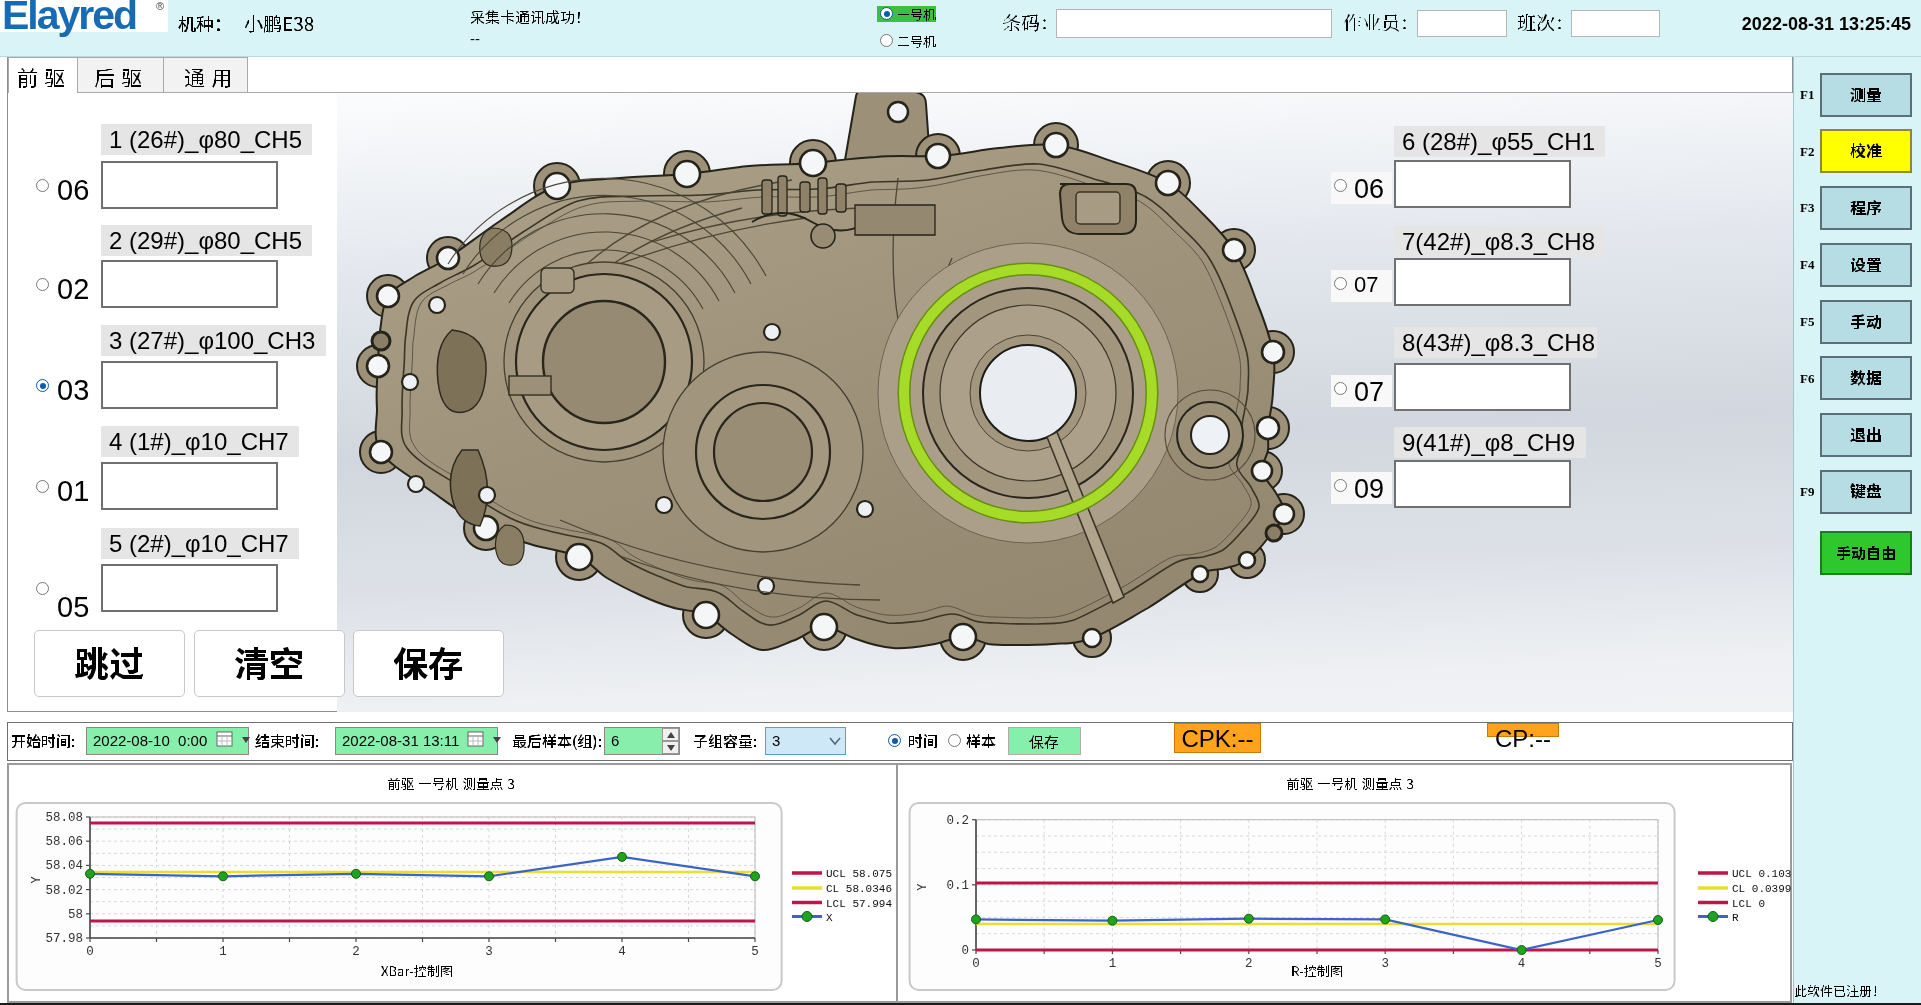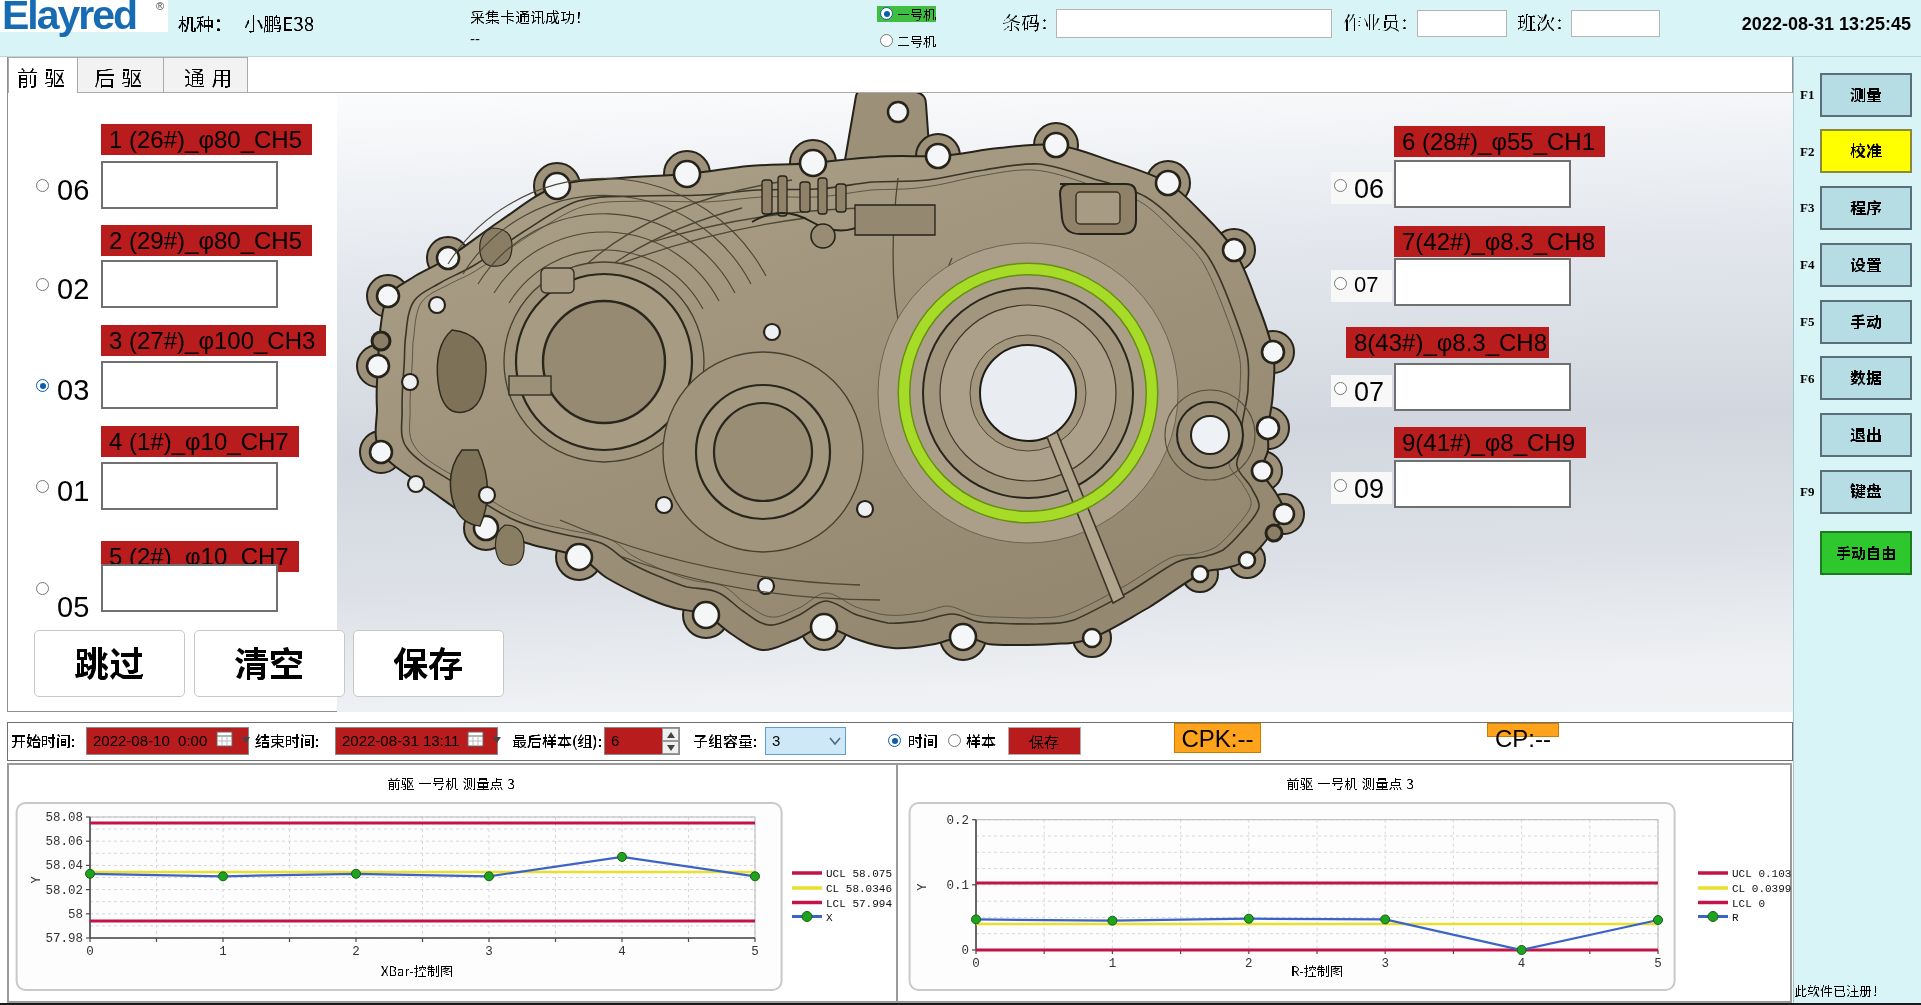--- a/index.html
+++ b/index.html
@@ -24,7 +24,7 @@
 .tab{top:57px;height:36px;border:1px solid #aaa;border-left:none;background:#f2f2f2}
 .tab.first{border-left:1px solid #aaa;background:#fff;border-bottom:none}
 .viewport{left:337px;top:93px;width:1456px;height:619px;background:linear-gradient(178deg,#fbfcfd 0%,#e3e7ed 28%,#d2d7df 55%,#dde1e7 75%,#eef0f3 92%,#f1f2f4 100%)}
-.redlab{background:#b91c1c;color:#000;font-size:24px;line-height:31px;height:31px;padding-left:8px;letter-spacing:0px;white-space:nowrap}
+.redlab{background:#e5e5e5;color:#000;font-size:24px;line-height:31px;height:31px;padding-left:8px;letter-spacing:0px;white-space:nowrap}
 .minput{width:177px;height:48px;background:#fff;border:2px solid #707070}
 .chip{background:#f8f8f8}
 .num{font-size:29px;color:#000}

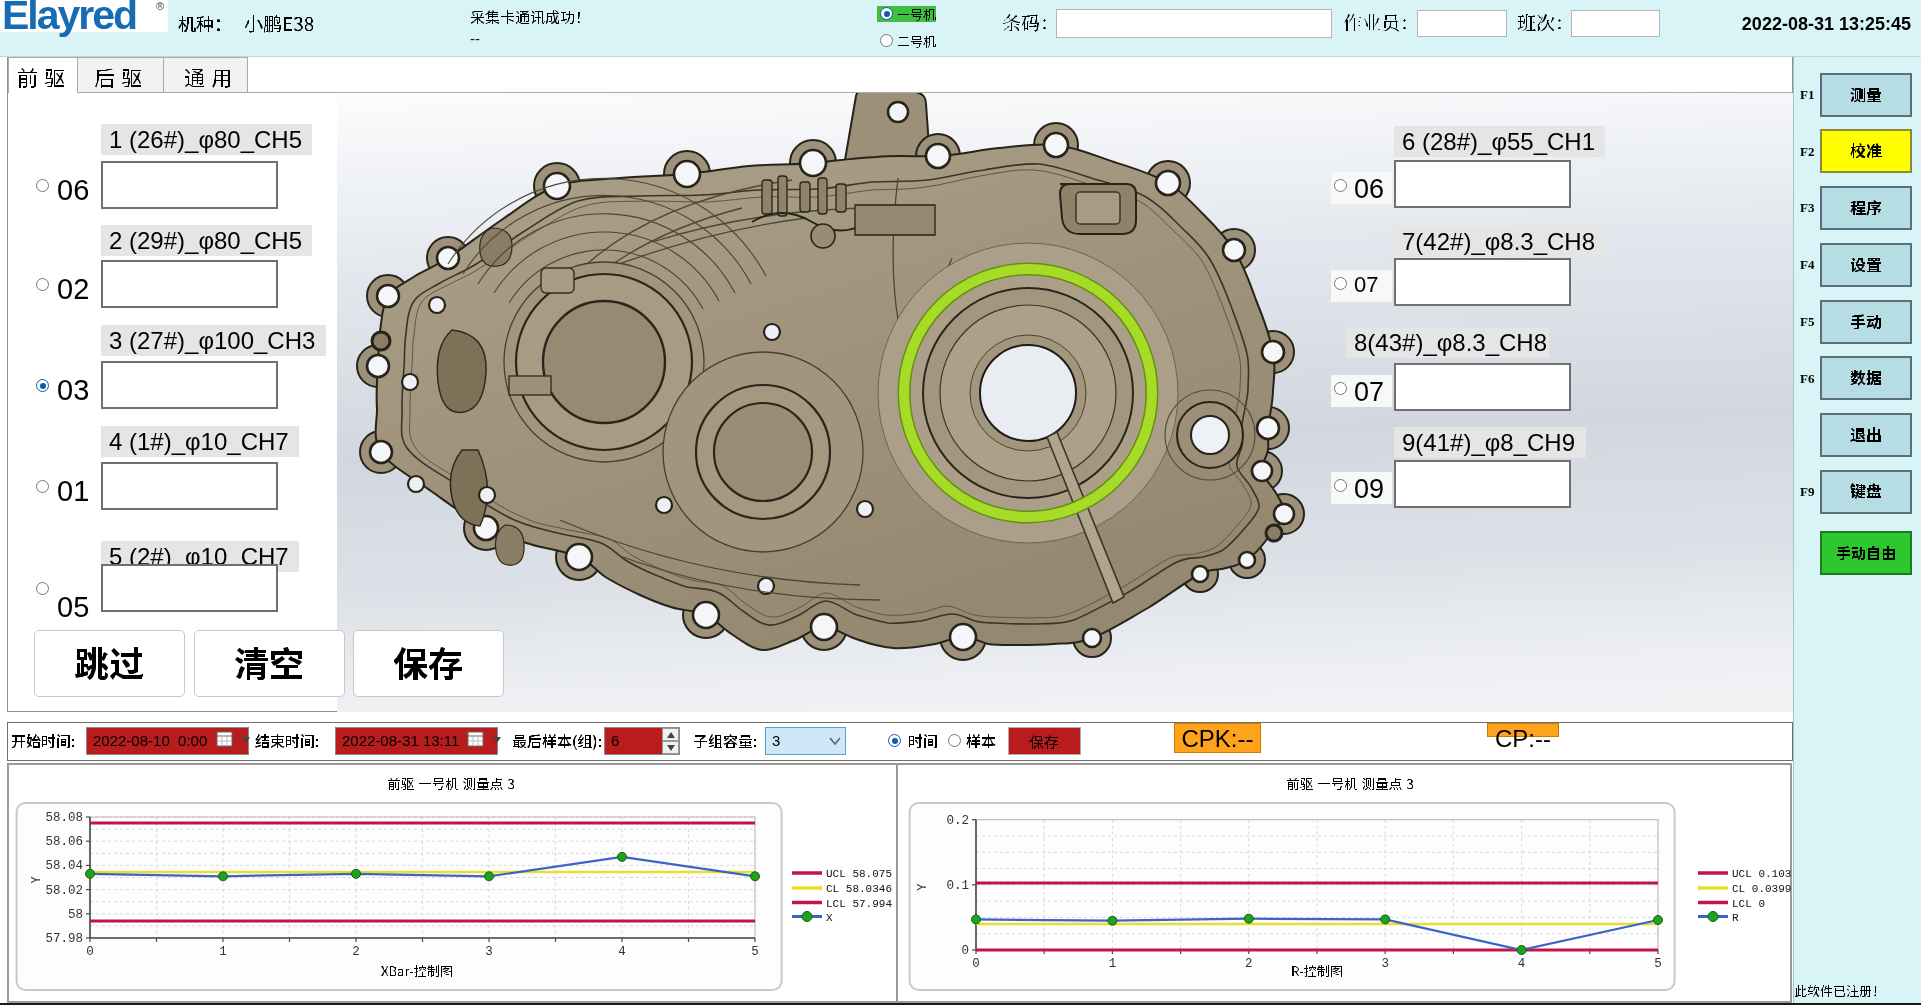--- a/index.html
+++ b/index.html
@@ -228,7 +228,7 @@
 <div class="abs chip" style="left:1331px;top:270px;width:61px;height:32px;z-index:10"></div>
 <div class="abs radio" style="left:1334px;top:277px;z-index:11"></div>
 <div class="abs num" style="left:1354px;top:272px;font-size:22px;z-index:11">07</div>
-<div class="abs redlab" style="left:1346px;top:327px;width:203px;z-index:10">8(43#)_φ8.3_CH8</div>
+<div class="abs redlab" style="left:1394px;top:327px;width:203px;z-index:10">8(43#)_φ8.3_CH8</div>
 <div class="abs minput" style="left:1394px;top:363px;z-index:10"></div>
 <div class="abs chip" style="left:1331px;top:375px;width:61px;height:32px;z-index:10"></div>
 <div class="abs radio" style="left:1334px;top:382px;z-index:11"></div>

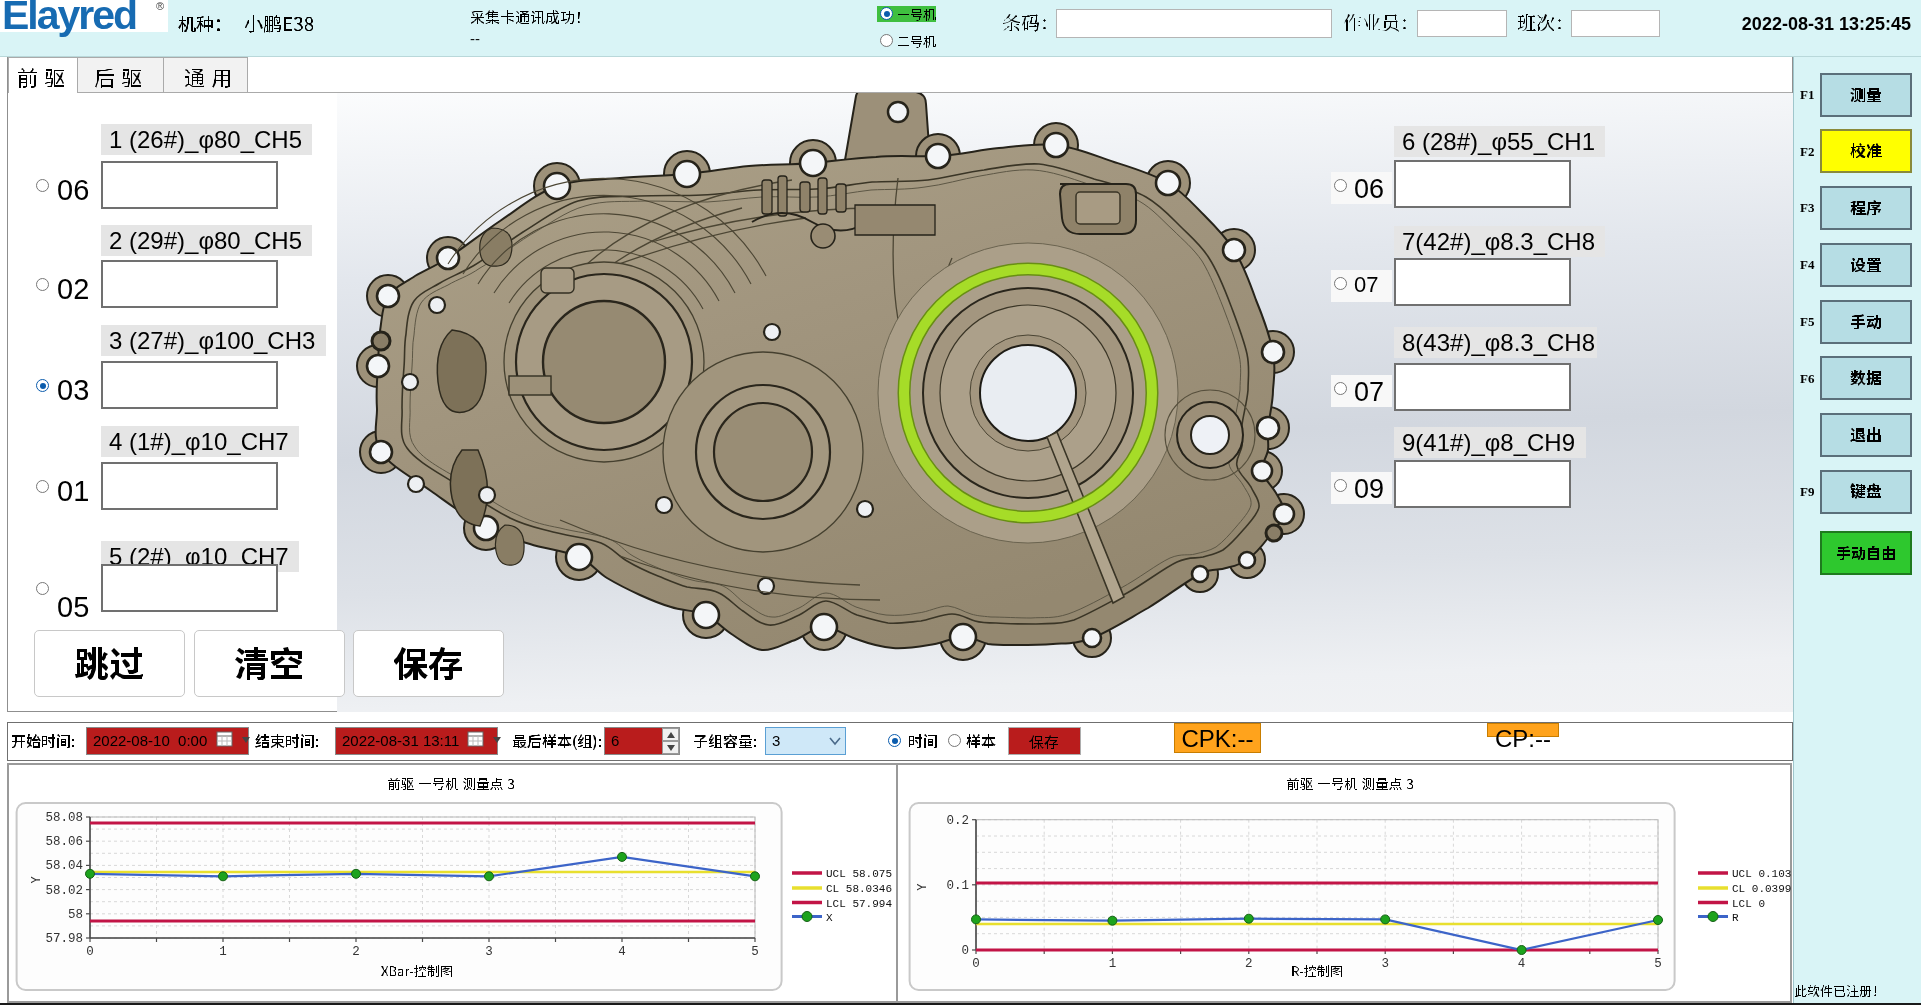--- a/index.html
+++ b/index.html
@@ -214,7 +214,7 @@
 <div class="abs minput" style="left:101px;top:462px;z-index:10"></div>
 <div class="abs radio" style="left:36px;top:480px;z-index:10"></div>
 <div class="abs num" style="left:57px;top:475px;z-index:10">01</div>
-<div class="abs redlab" style="left:101px;top:541px;width:198px;z-index:10">5 (2#)_φ10_CH7</div>
+<div class="abs redlab" style="left:101px;top:528px;width:198px;z-index:10">5 (2#)_φ10_CH7</div>
 <div class="abs minput" style="left:101px;top:564px;z-index:10"></div>
 <div class="abs radio" style="left:36px;top:582px;z-index:10"></div>
 <div class="abs num" style="left:57px;top:591px;z-index:10">05</div>

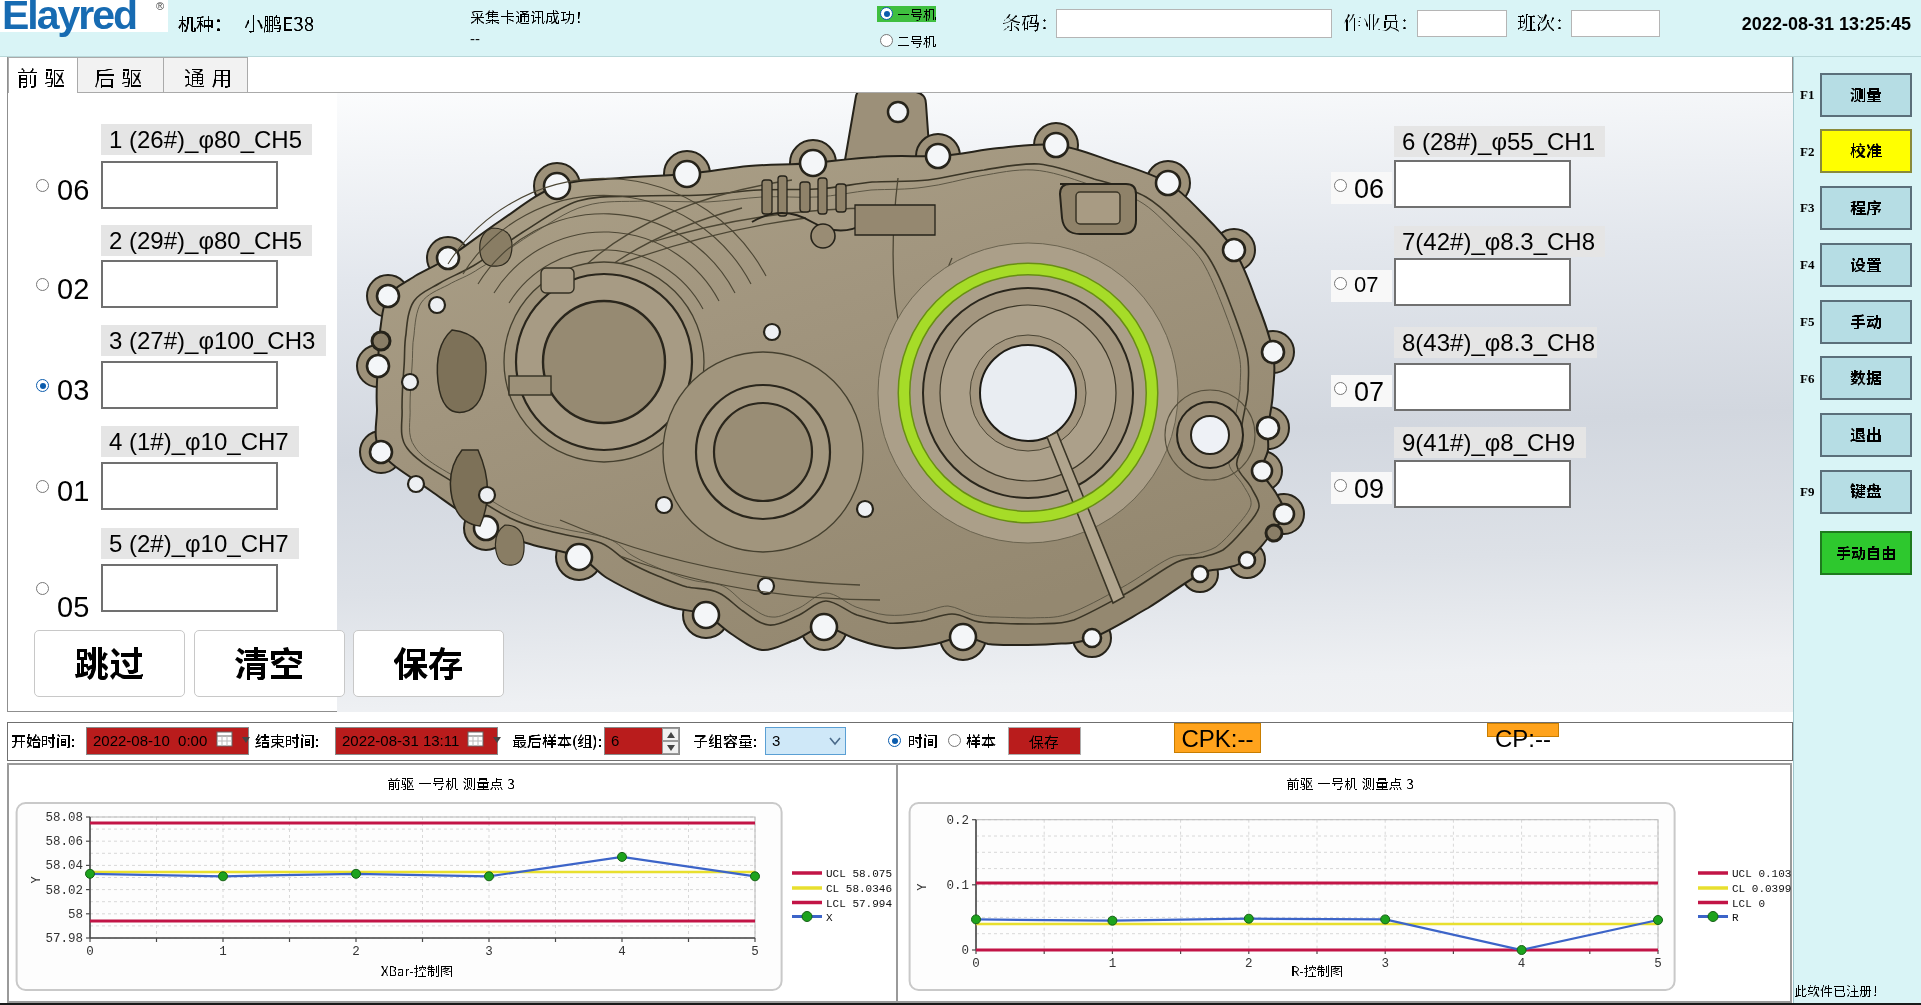--- a/index.html
+++ b/index.html
@@ -30,7 +30,7 @@
 .num{font-size:29px;color:#000}
 .bigbtn{width:151px;height:67px;background:#fff;border:1px solid #c8c8c8;border-radius:5px}
 .ctrlbar{left:7px;top:722px;width:1786px;height:39px;background:#fff;border:1px solid #6f6f6f}
-.cinp{height:28px;background:#b91c1c;border:1px solid #8a8a8a;font-size:15px;color:#000;line-height:26px;padding-left:6px}
+.cinp{height:28px;background:#86efac;border:1px solid #8a8a8a;font-size:15px;color:#000;line-height:26px;padding-left:6px}
 .orange{background:#ffa31c;border:1px solid #c87d00;font-size:24px;color:#000;line-height:29px;text-align:center}
 .spin{width:17px;height:13px;background:#f0f0f0;border:1px solid #999}
 .tri{width:0;height:0;border-left:4px solid transparent;border-right:4px solid transparent;margin:3px auto 0}

